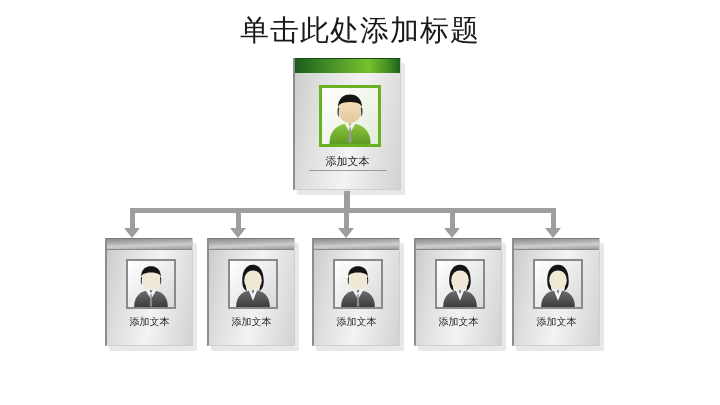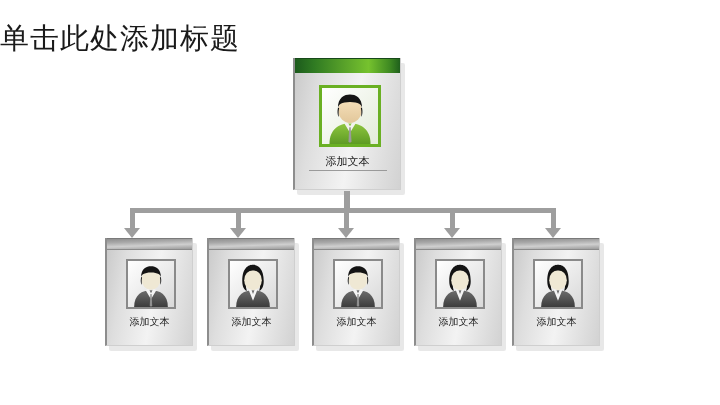--- a/index.html
+++ b/index.html
@@ -19,8 +19,9 @@
   #slide-title {
     position: absolute;
     left: 0;
-    top: 20px;
+    top: 12px;
     width: 720px;
+    text-align: center;
     font-size: 29px;
     line-height: 36px;
     color: #1a1a1a;

